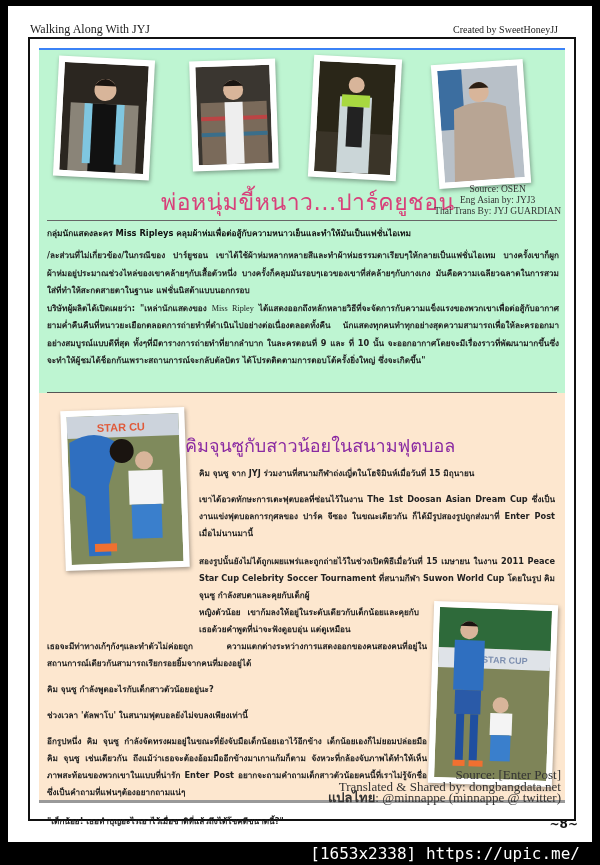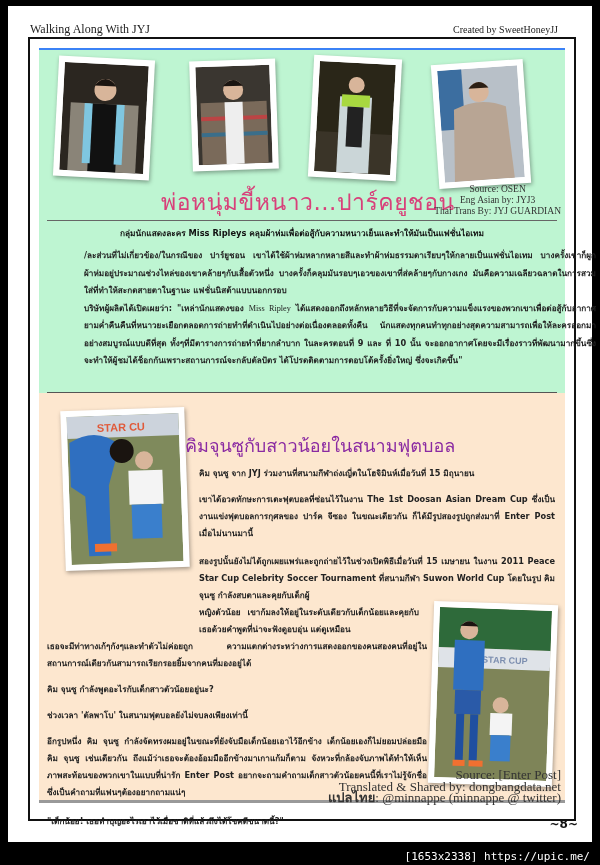--- a/index.html
+++ b/index.html
@@ -44,7 +44,7 @@
   }
   .rule1 { position: absolute; left: 8px; right: 8px; top: 170px; height: 1px; background: #666; }
   .lead1 {
-    position: absolute; left: 8px; top: 176px; width: 510px; font-size: 8.3px; font-weight: bold; color: #111; text-align: center;
+    position: absolute; left: 8px; top: 176px; width: 510px; font-size: 8.3px; font-weight: bold; color: #111;
   }
   .body1 {
     position: absolute; left: 8px; top: 197px; width: 512px; font-size: 8.2px; font-weight: bold;

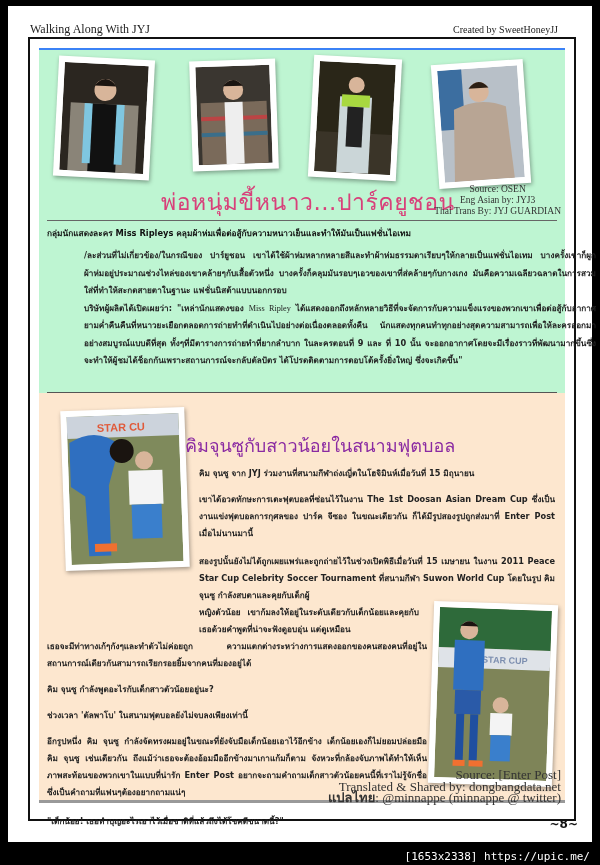--- a/index.html
+++ b/index.html
@@ -48,7 +48,7 @@
   }
   .body1 {
     position: absolute; left: 8px; top: 197px; width: 512px; font-size: 8.2px; font-weight: bold;
-    color: #222; line-height: 17.5px; text-align: justify; margin-left: 37px;
+    color: #222; line-height: 17.5px; text-align: justify;
   }
   .rule2 { position: absolute; left: 8px; right: 8px; top: 342px; height: 1px; background: #555; }
   .title2 {

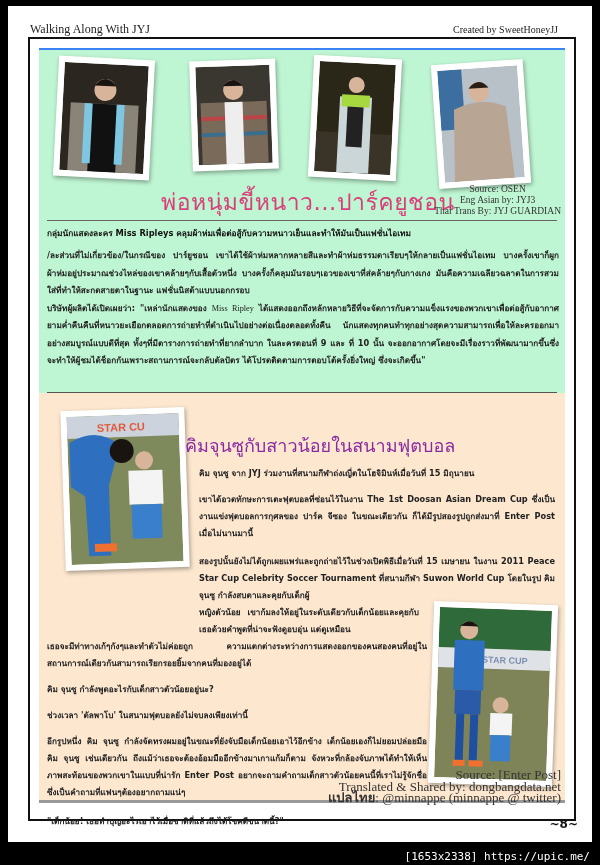--- a/index.html
+++ b/index.html
@@ -65,8 +65,8 @@
     position: absolute; right: 14px; top: 811px; font-size: 12px; font-weight: bold; color: #111;
   }
   .wm {
-    position: absolute; right: 10px; bottom: 2px; font-family: "DejaVu Sans Mono", monospace;
-    font-size: 11px; color: #fff;
+    position: absolute; right: 20px; bottom: 2px; font-family: "DejaVu Sans Mono", monospace;
+    font-size: 16px; color: #fff;
   }
 </style>
 </head>

